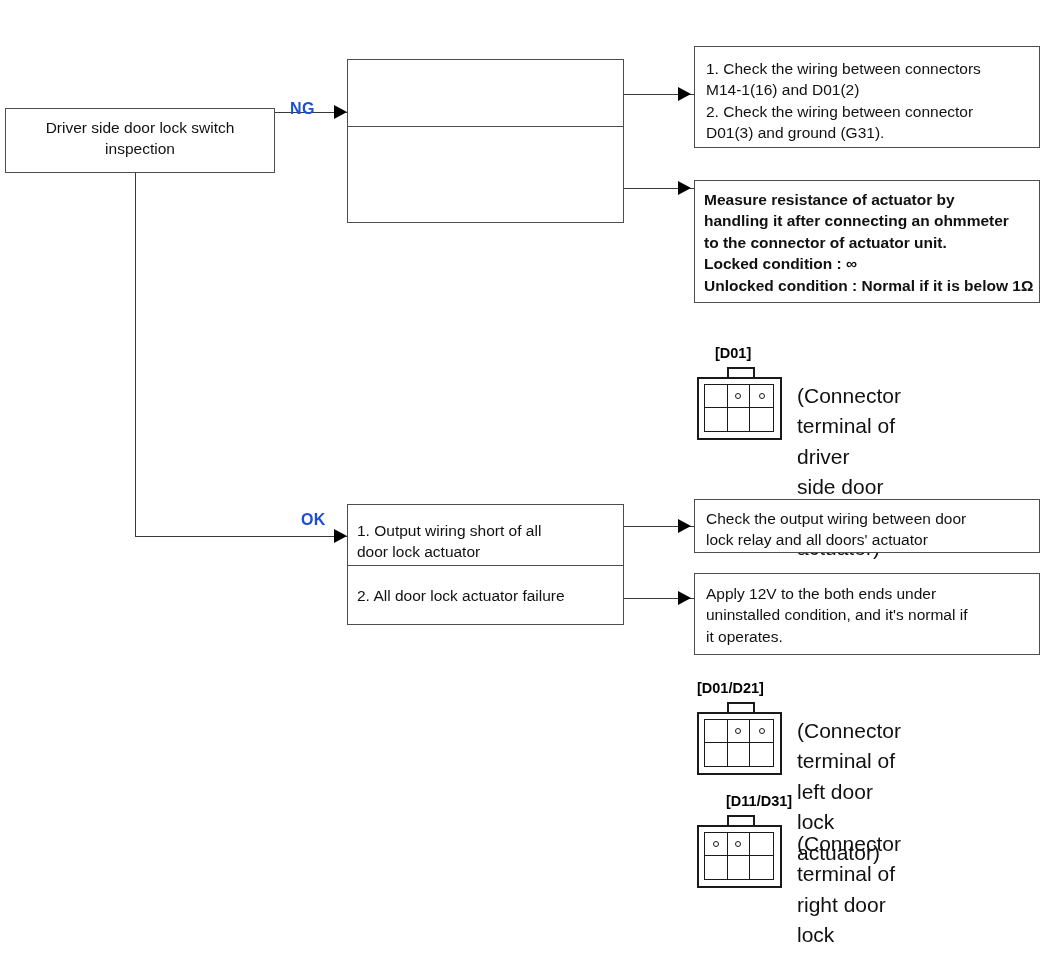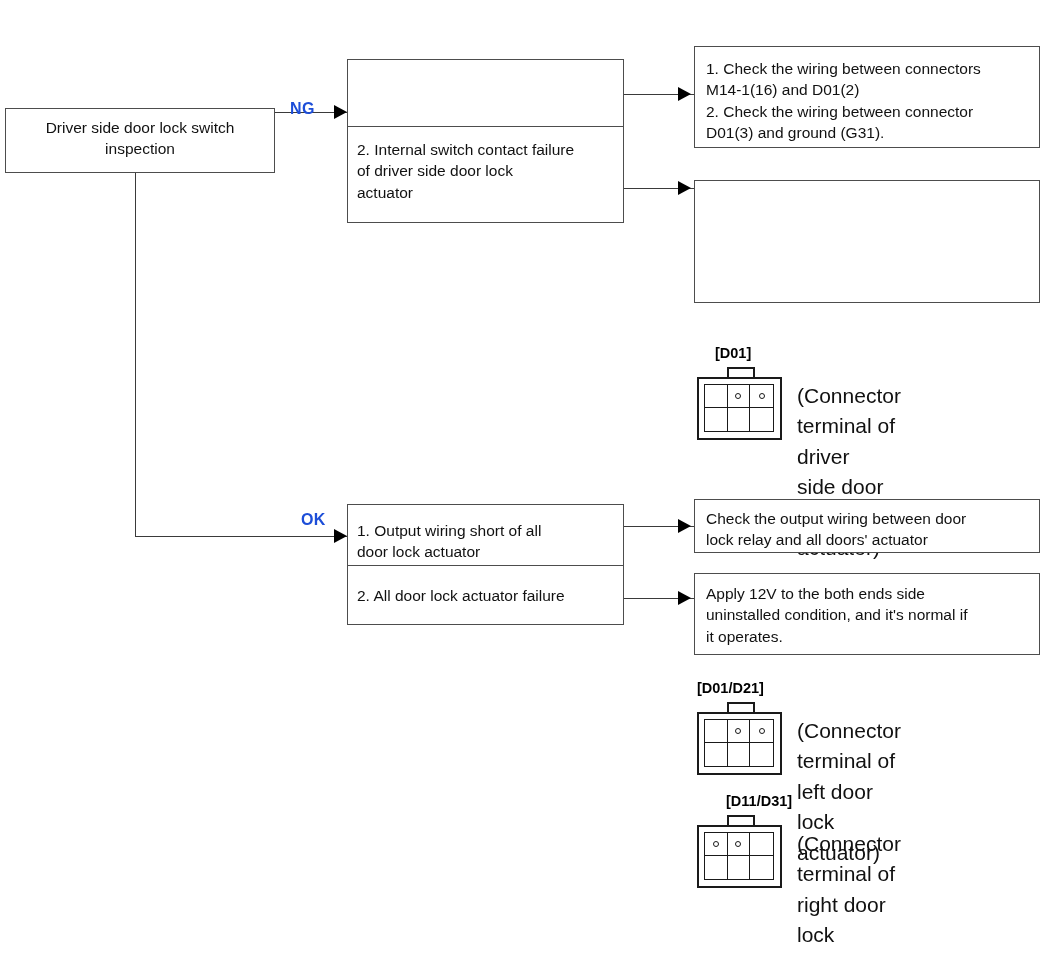--- a/index.html
+++ b/index.html
@@ -165,9 +165,6 @@
 
   <div class="fbox" style="left:347px; top:59px; width:277px; height:164px;"></div>
   <div class="divider" style="left:347px; top:126px; width:277px;"></div>
-  <div class="celltext" style="left:357px; top:139px; width:262px;">2. Internal switch contact failure
-     of driver side door lock
-     actuator</div>
 
   <div class="hline" style="left:624px; top:94px; width:70px;"></div>
   <div class="arrowhead" style="left:678px; top:87px;"></div>

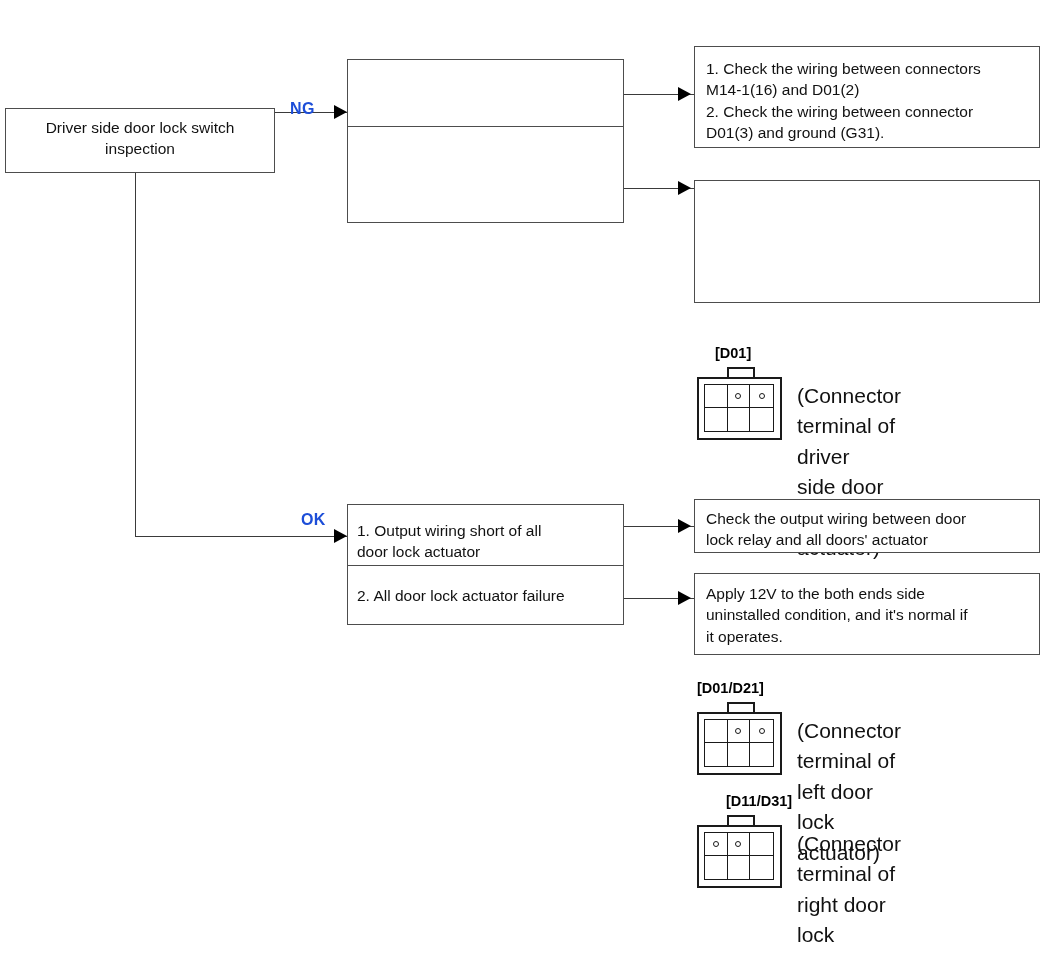--- a/index.html
+++ b/index.html
@@ -179,6 +179,11 @@
      D01(3) and ground (G31).</div>
 
   <div class="fbox" style="left:694px; top:180px; width:346px; height:123px;"></div>
+  <div class="celltext bold" style="left:704px; top:189px; width:334px;">Measure resistance of actuator by
+handling it after connecting an ohmmeter
+to the connector of actuator unit.
+Locked condition : ∞
+Unlocked condition : Normal if it is below 1Ω</div>
 
   <div class="conn-group" style="left:697px; top:345px;">
     <div class="conn-name" style="left:18px; top:0px;">[D01]</div>

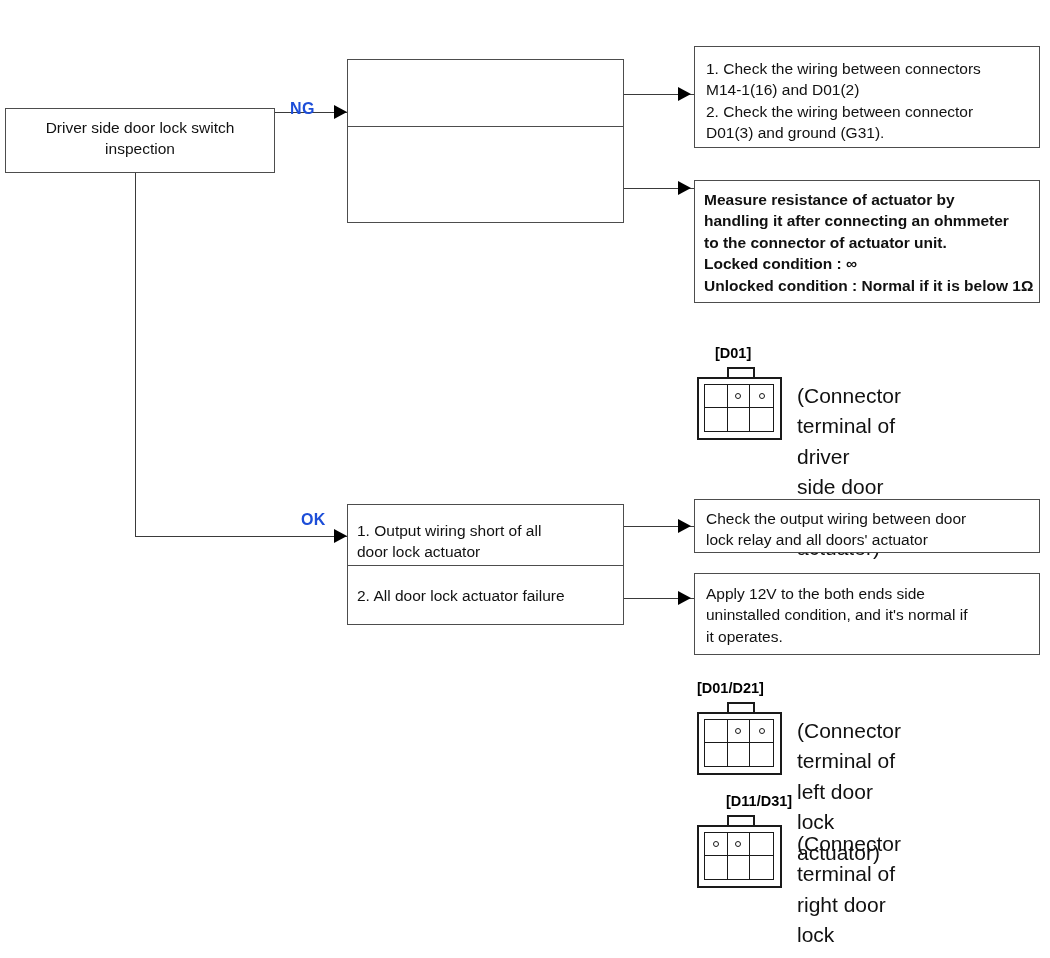--- a/index.html
+++ b/index.html
@@ -225,7 +225,7 @@
 lock relay and all doors' actuator</div>
 
   <div class="fbox" style="left:694px; top:573px; width:346px; height:82px;"></div>
-  <div class="celltext" style="left:706px; top:583px; width:328px;">Apply 12V to the both ends side
+  <div class="celltext" style="left:706px; top:583px; width:328px;">Apply 12V to the both ends under
 uninstalled condition, and it's normal if
 it operates.</div>
 

